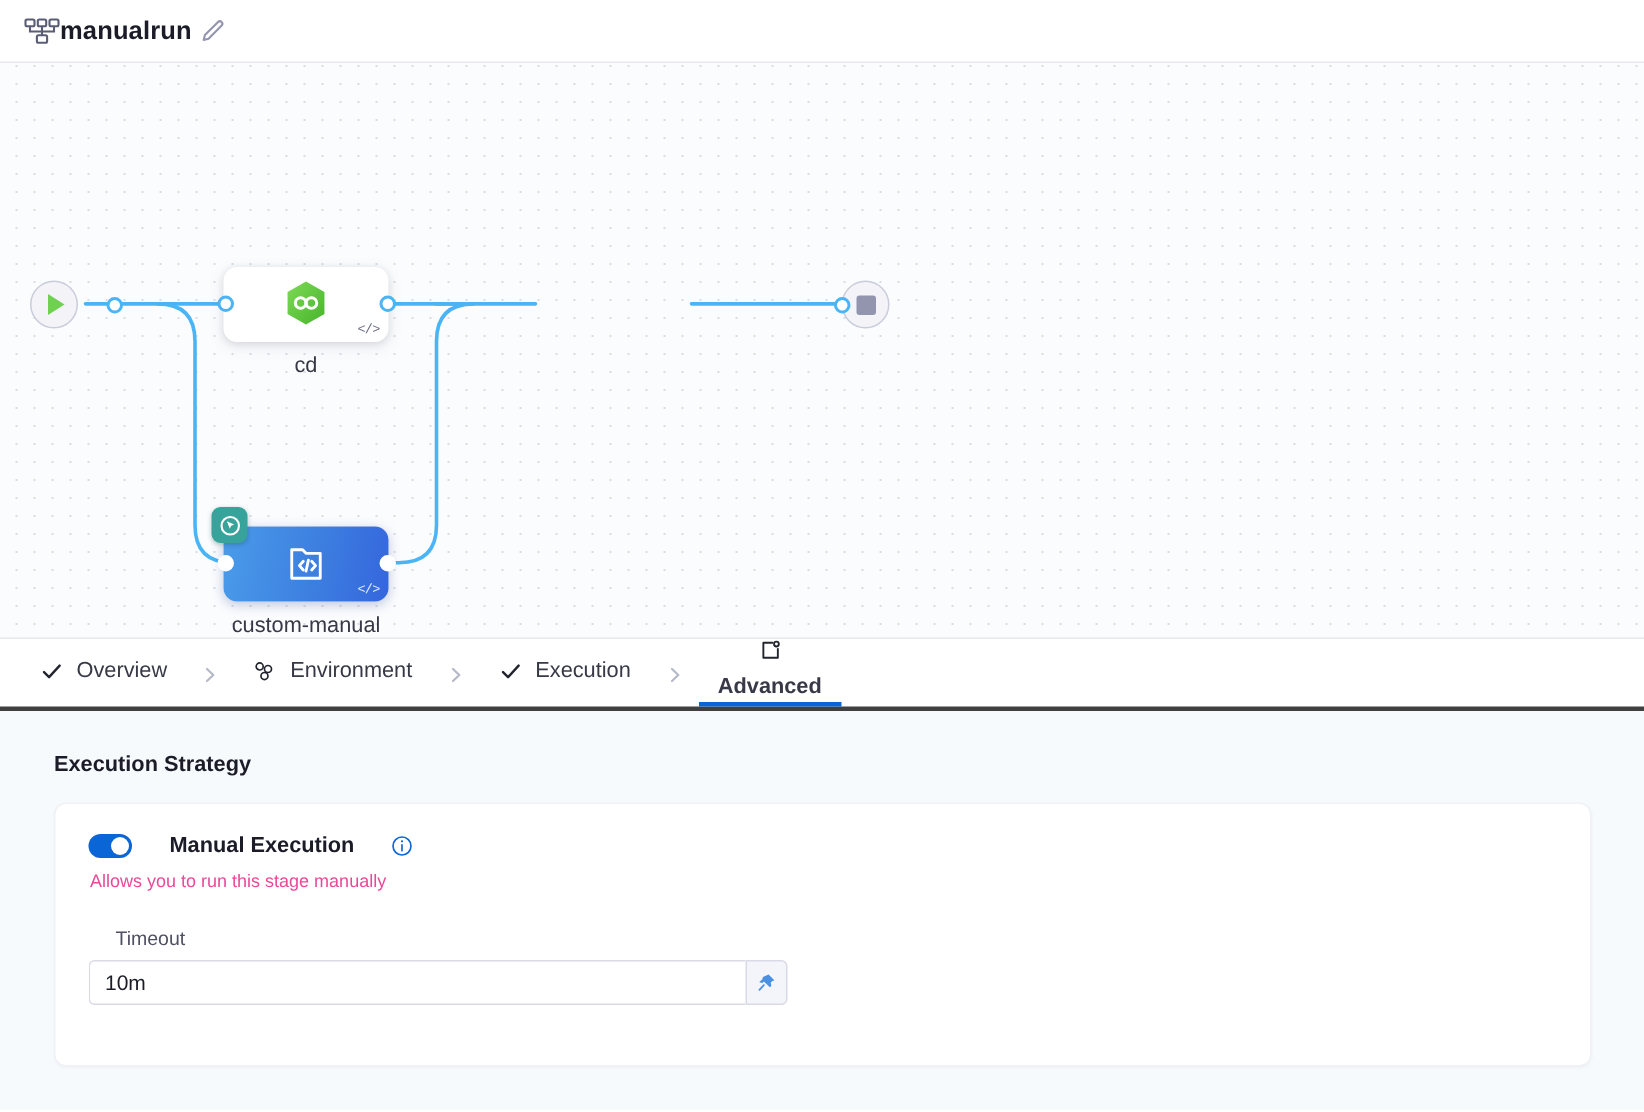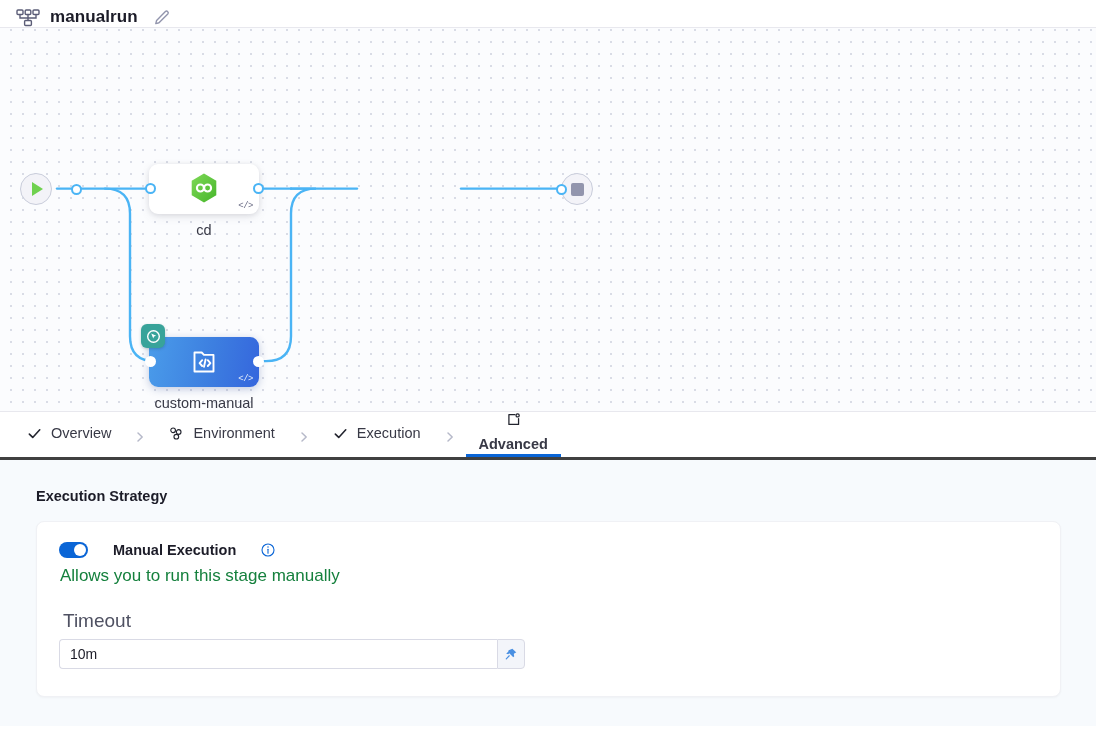--- a/index.html
+++ b/index.html
@@ -13,10 +13,9 @@
 
   
   .header {
-    height: 28px;
+    height: 42px;
     display: flex;
-    align-items: flex-end;
-    gap: 10px;
+    align-items: center;
     padding: 0 16px;
     background: #ffffff;
     border-bottom: 1px solid #e8e8ee;

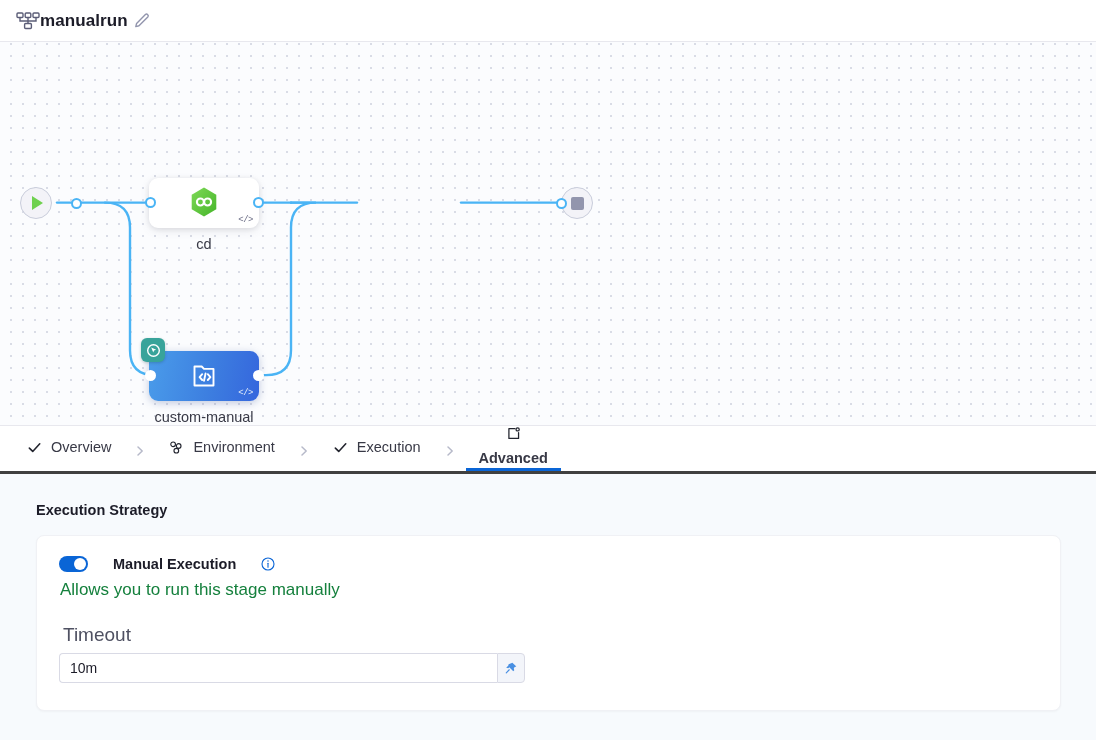--- a/index.html
+++ b/index.html
@@ -196,8 +196,8 @@
   .toggle-label { font-size: 14.5px; font-weight: bold; color: #1c1c28; }
   .info-icon { width: 14px; height: 14px; cursor: pointer; }
   .toggle-desc {
-    font-size: 17px;
-    color: #15803d;
+    font-size: 12px;
+    color: #ec4899;
     margin: 8px 0 15px 1px;
   }
   .field-label {

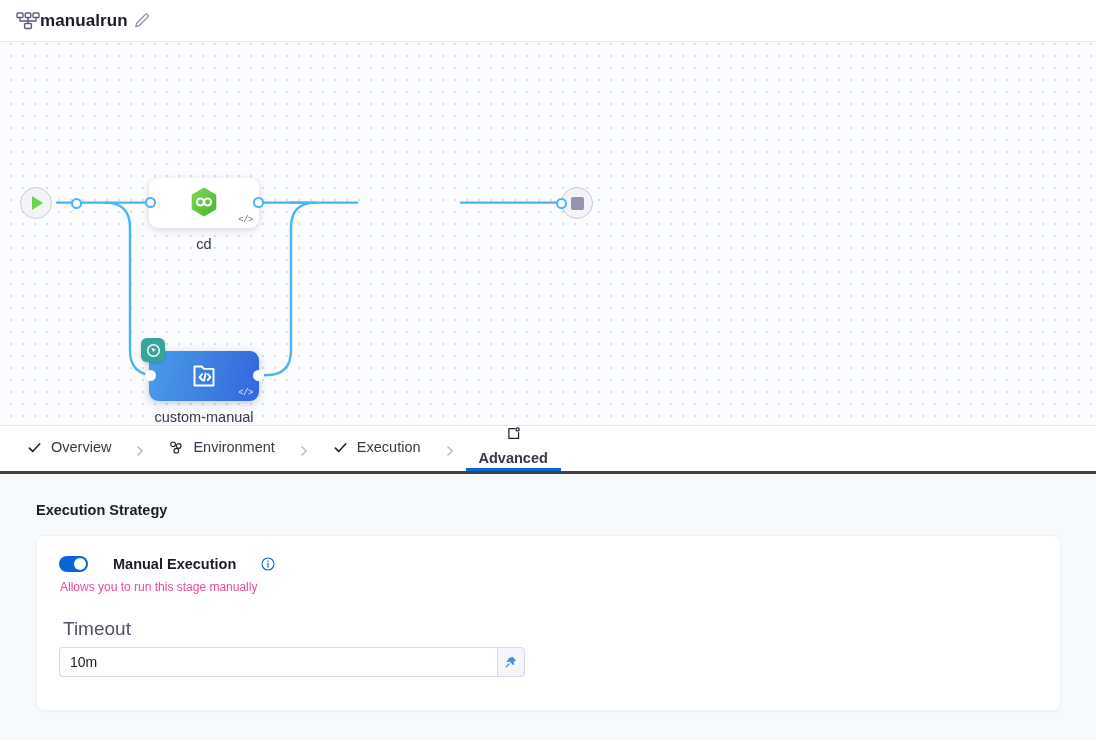--- a/index.html
+++ b/index.html
@@ -201,9 +201,9 @@
     margin: 8px 0 15px 1px;
   }
   .field-label {
-    font-size: 19px;
+    font-size: 13px;
     color: #4f5162;
-    margin: 24px 0 7px 4px;
+    margin: 24px 0 7px 18px;
   }
   .field-row { display: flex; width: 466px; }
   .text-input {

